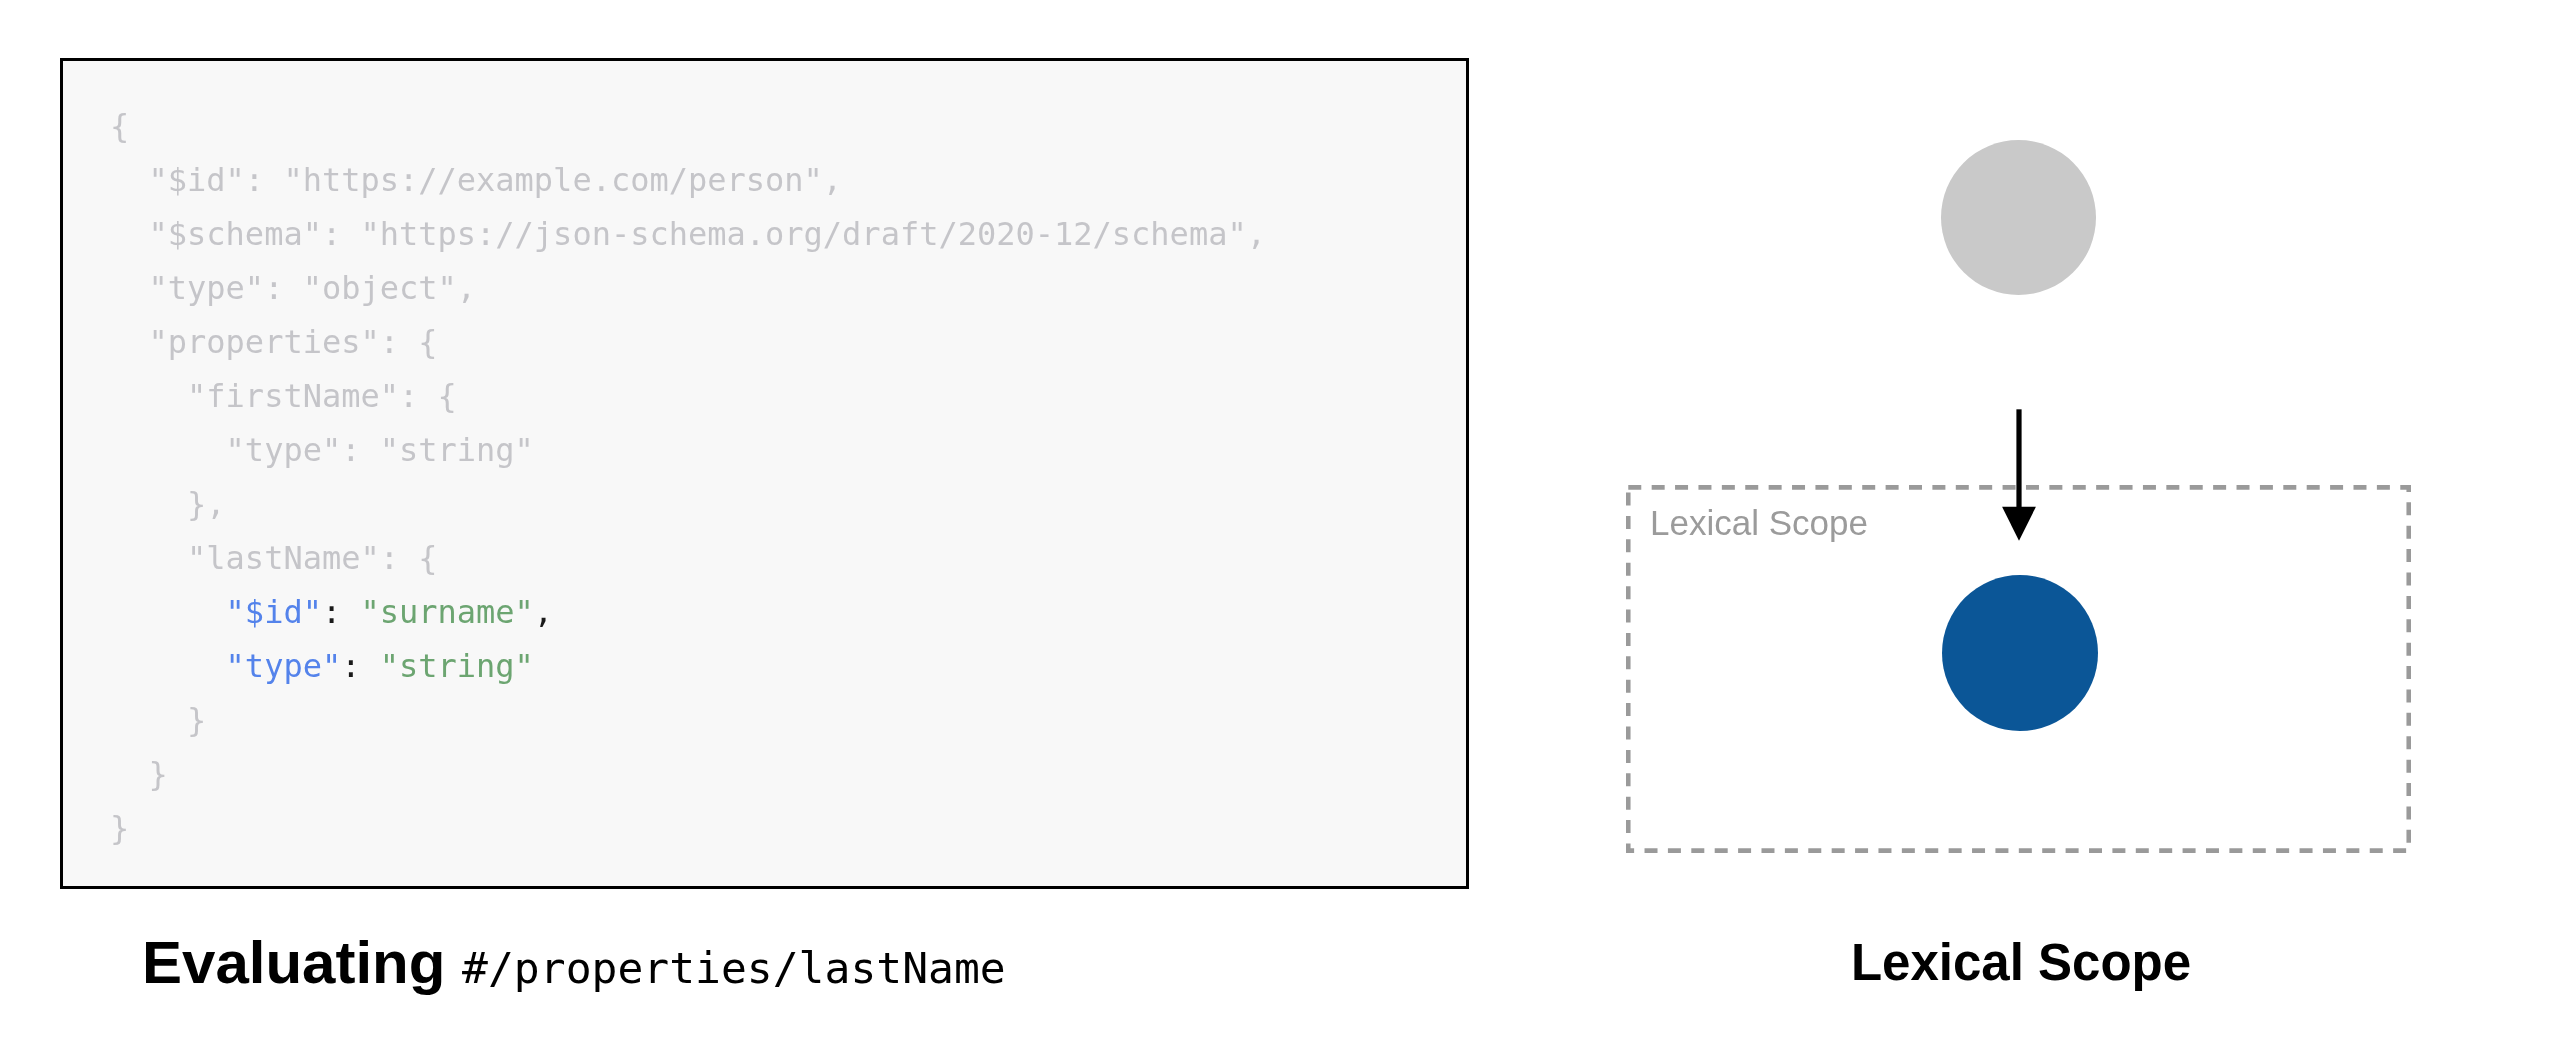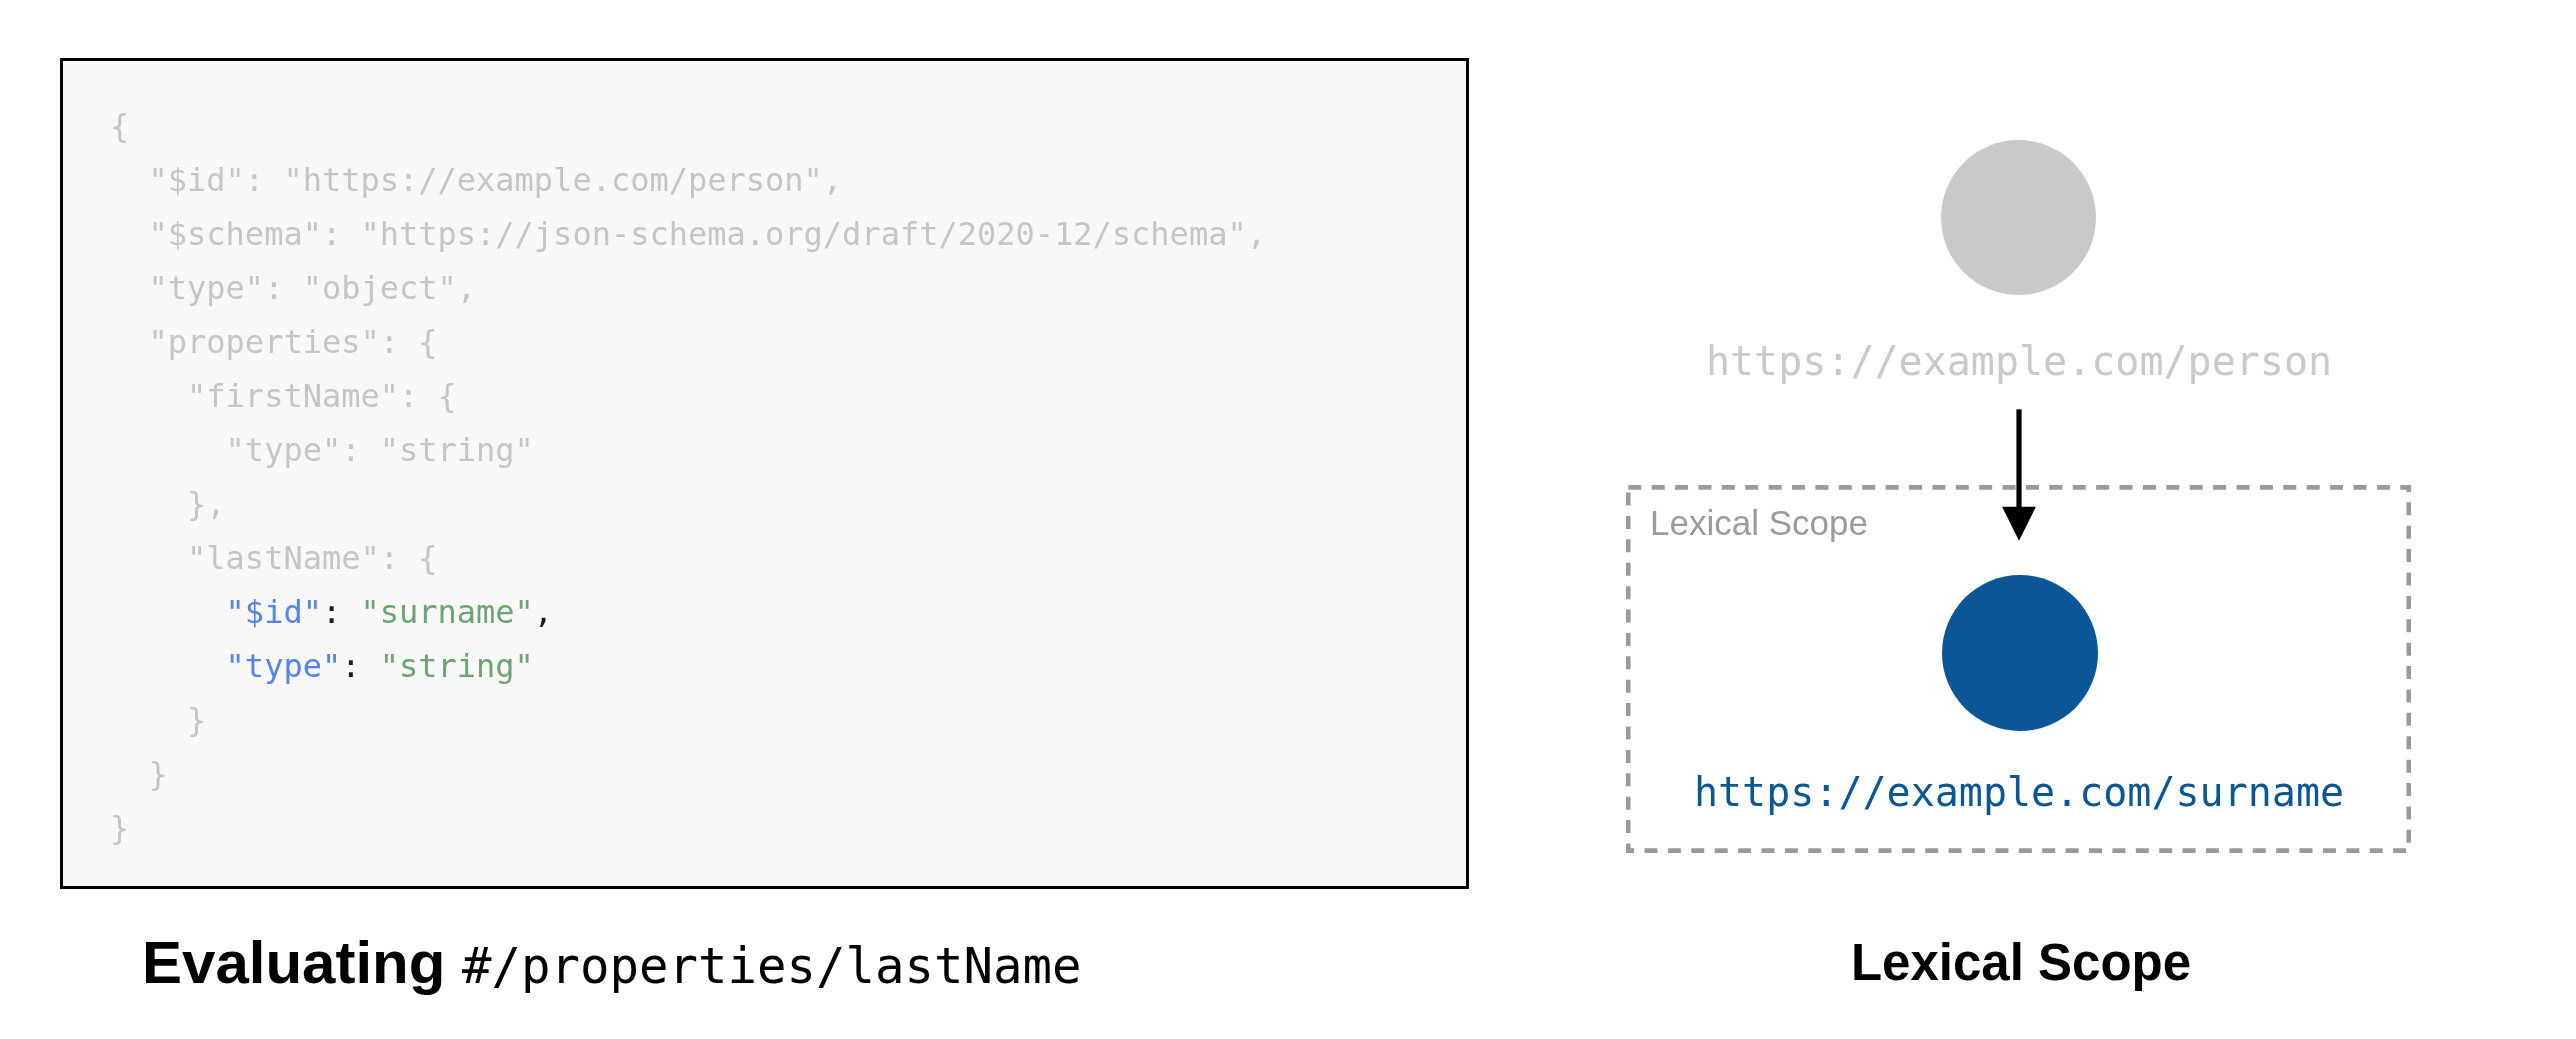--- a/index.html
+++ b/index.html
@@ -77,7 +77,6 @@
   <div class="caption-left"><span class="cap-bold">Evaluating </span><span class="cap-mono">#/properties/lastName</span></div>
 
   <div class="node node-person"></div>
-  <div class="url-label url-person">https://example.com/person</div>
 
   <svg class="scope-svg" width="785" height="368" viewBox="0 0 1208 566">
     <rect x="3.5" y="3.5" width="1201" height="559" fill="none" stroke-width="7" stroke-dasharray="20 16" style="stroke:var(--dash-gray)"></rect>

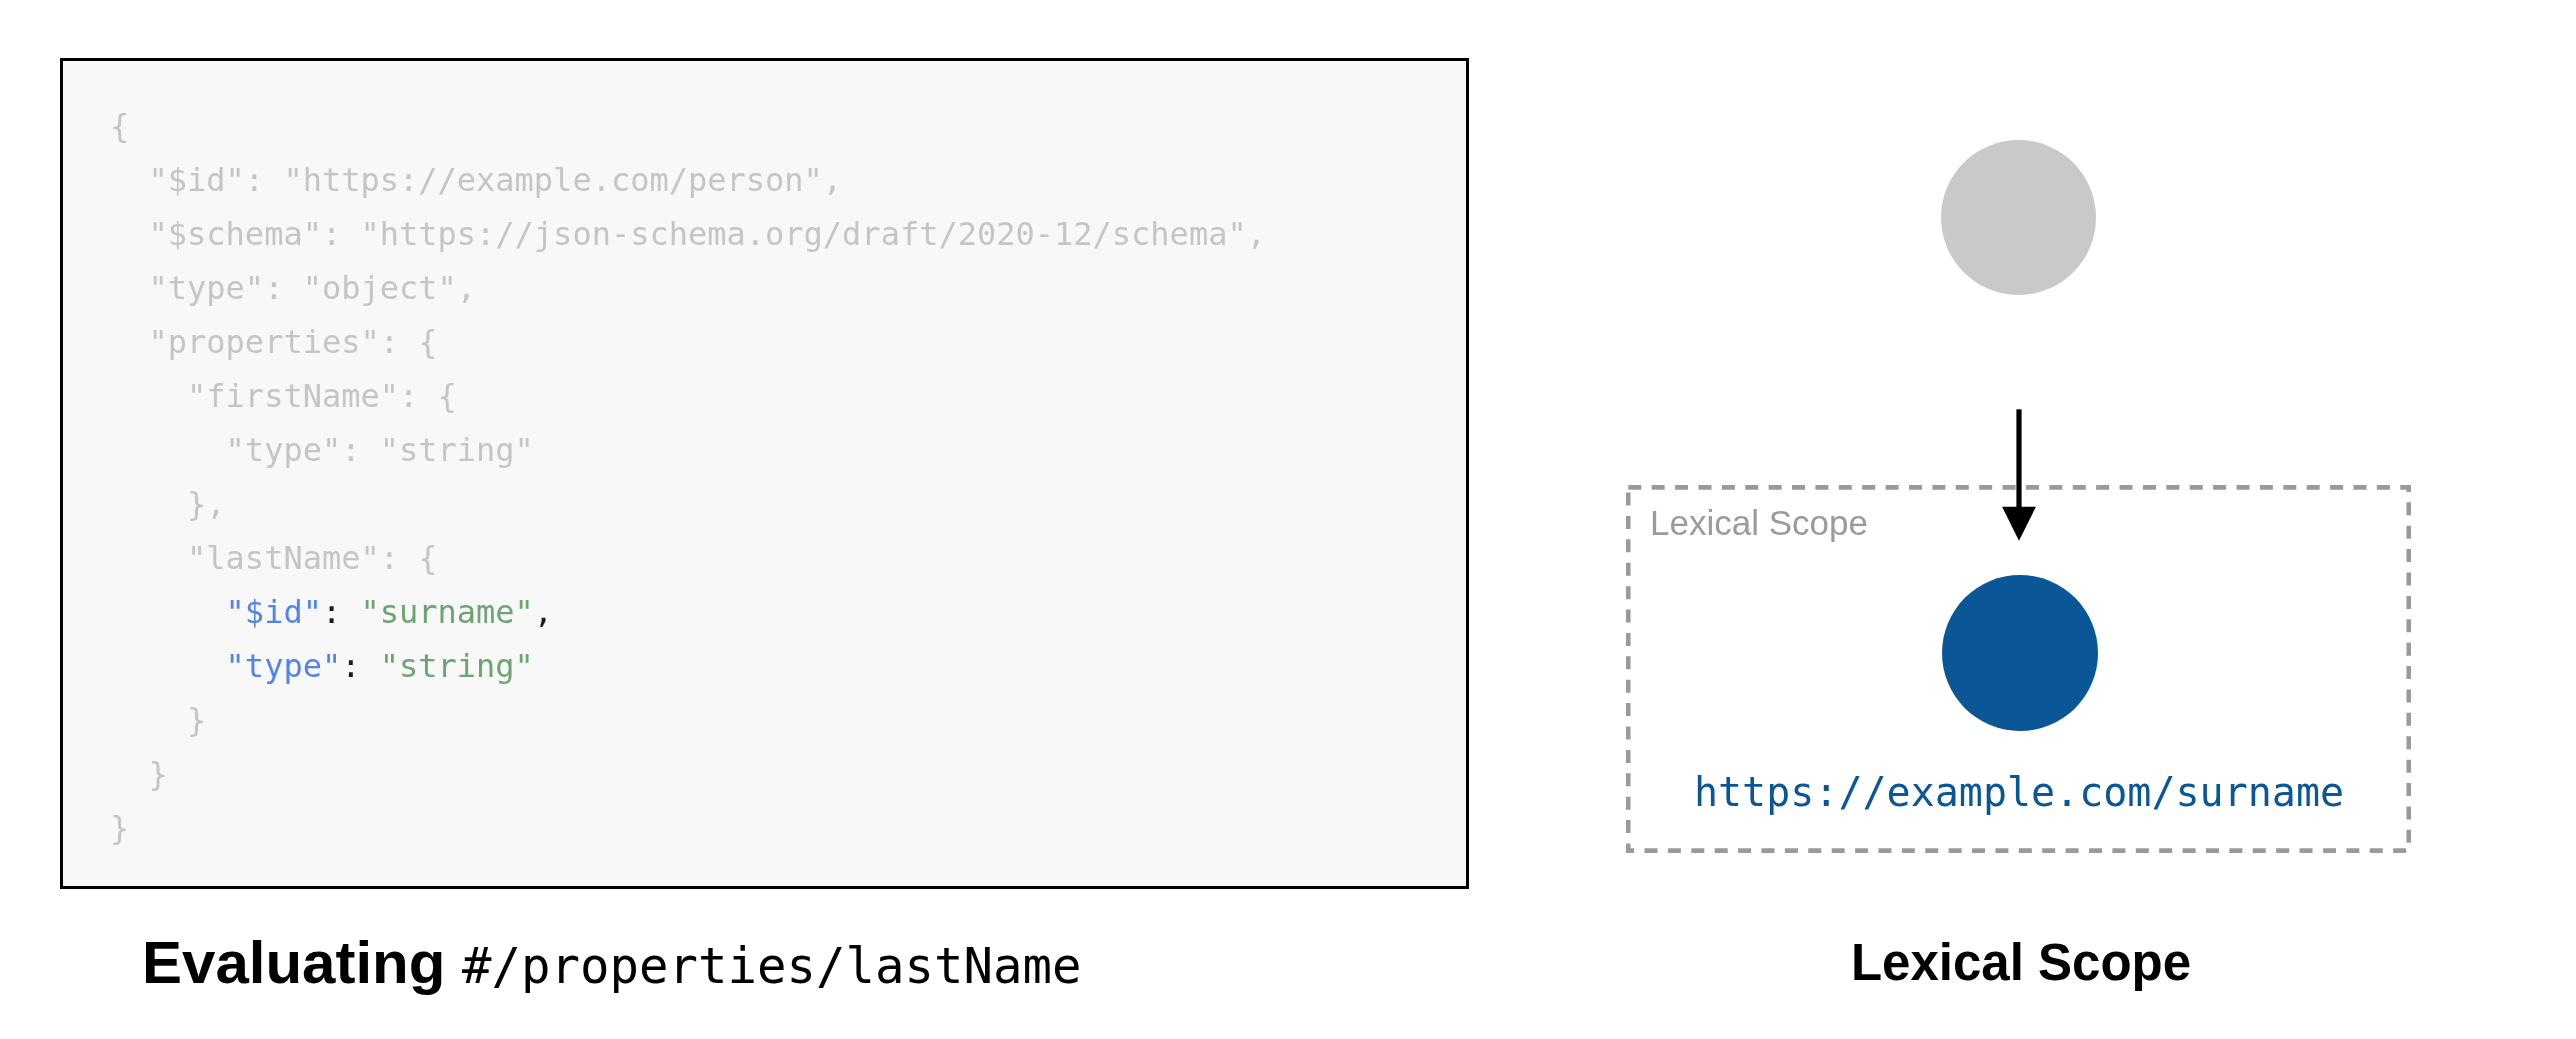--- a/index.html
+++ b/index.html
@@ -89,7 +89,6 @@
   </svg>
 
   <div class="node node-surname"></div>
-  <div class="url-label url-surname">https://example.com/surname</div>
 
   <div class="caption-right">Lexical Scope</div>
 

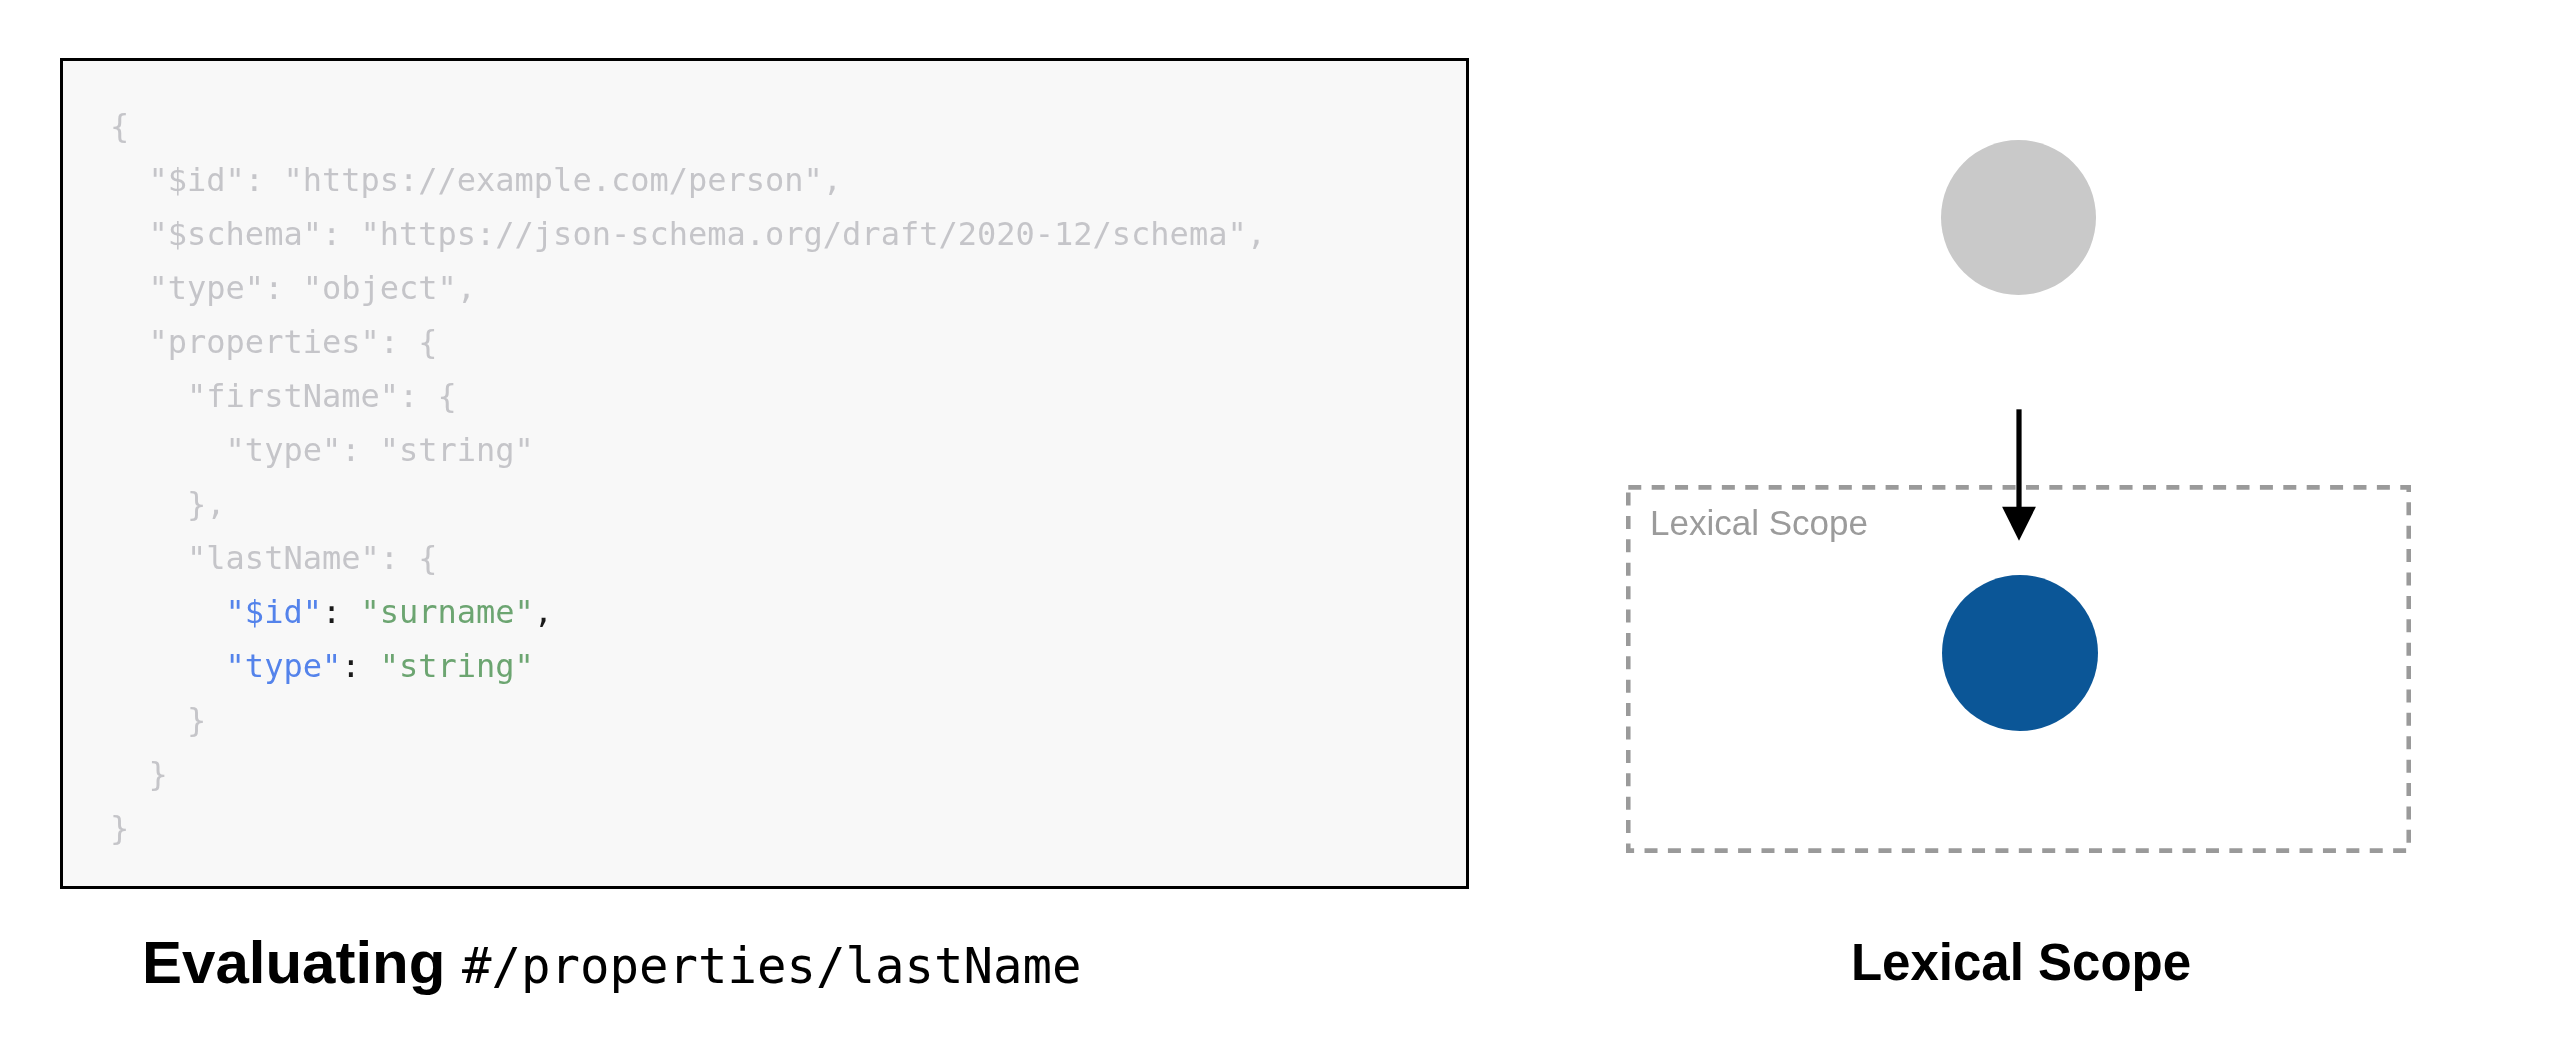--- a/index.html
+++ b/index.html
@@ -40,7 +40,7 @@
     font-family:"Liberation Sans", sans-serif; font-weight:700; font-size:60px;
   }
   .caption-left .cap-mono{
-    font-family:"DejaVu Sans Mono", monospace; font-weight:400; font-size:49px;
+    font-family:"DejaVu Sans Mono", monospace; font-weight:400; font-size:43px;
   }
   .caption-right{
     position:absolute; left:2021px; top:933px; transform:translateX(-50%);

